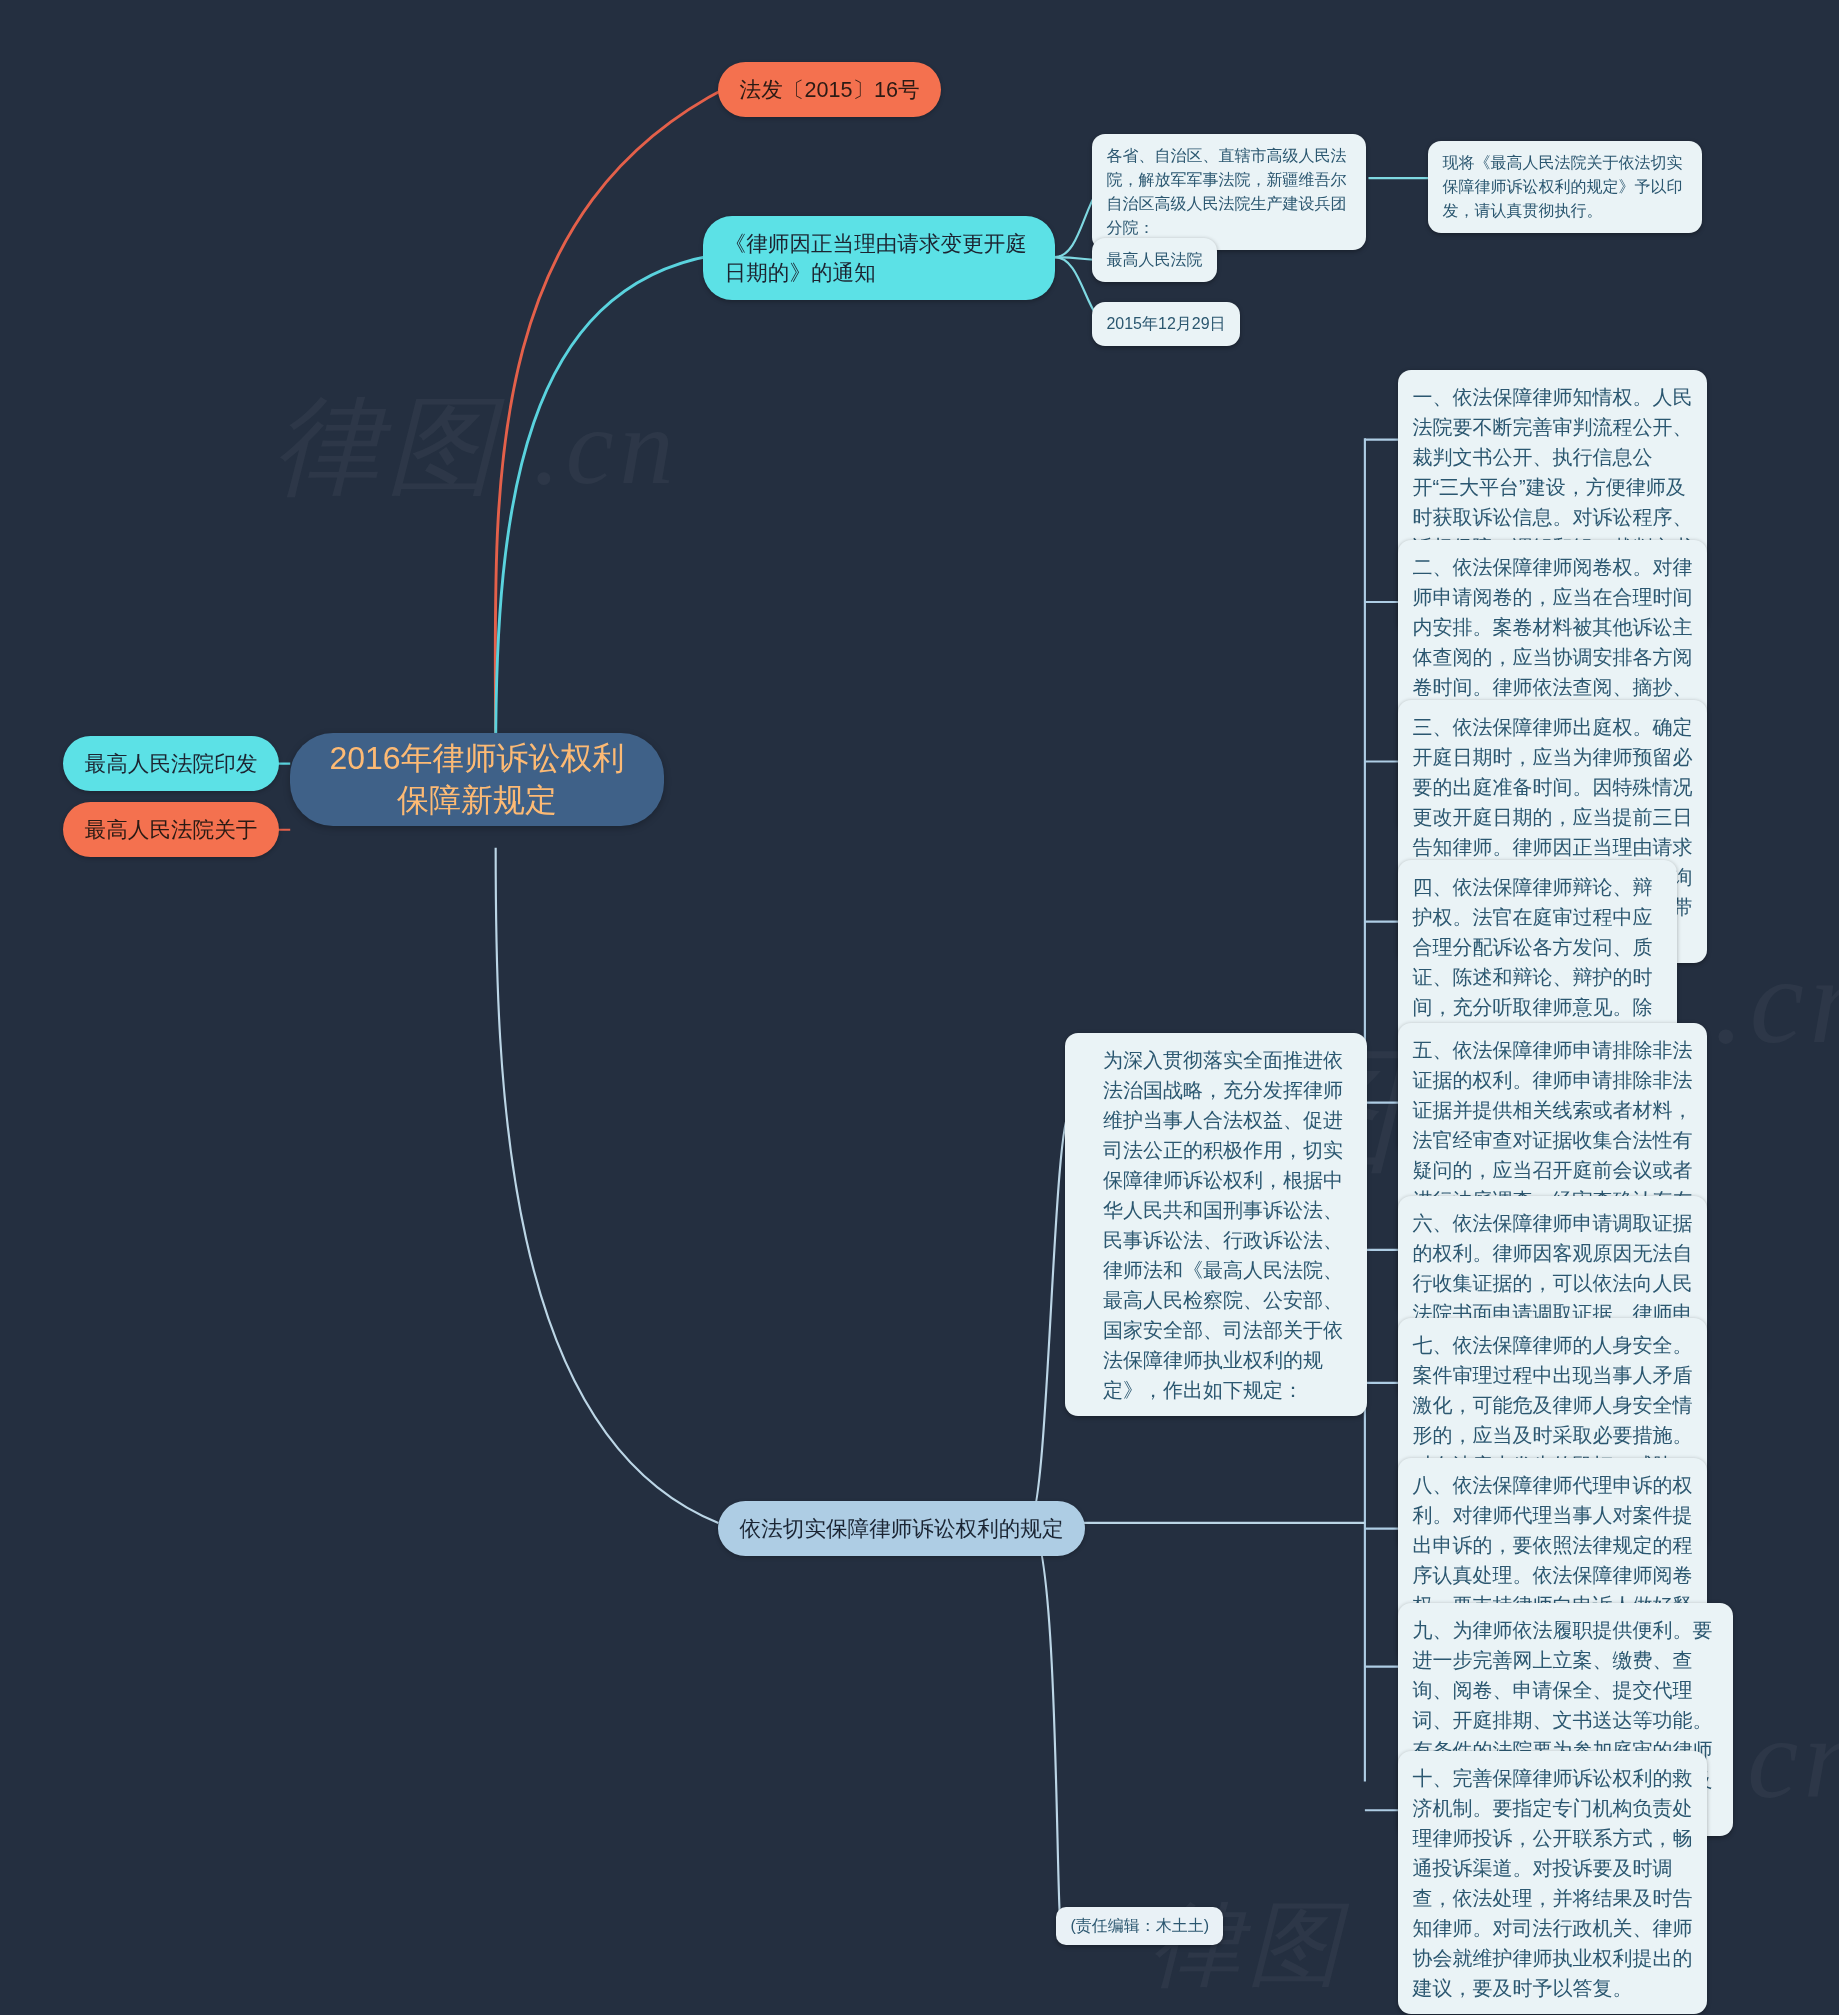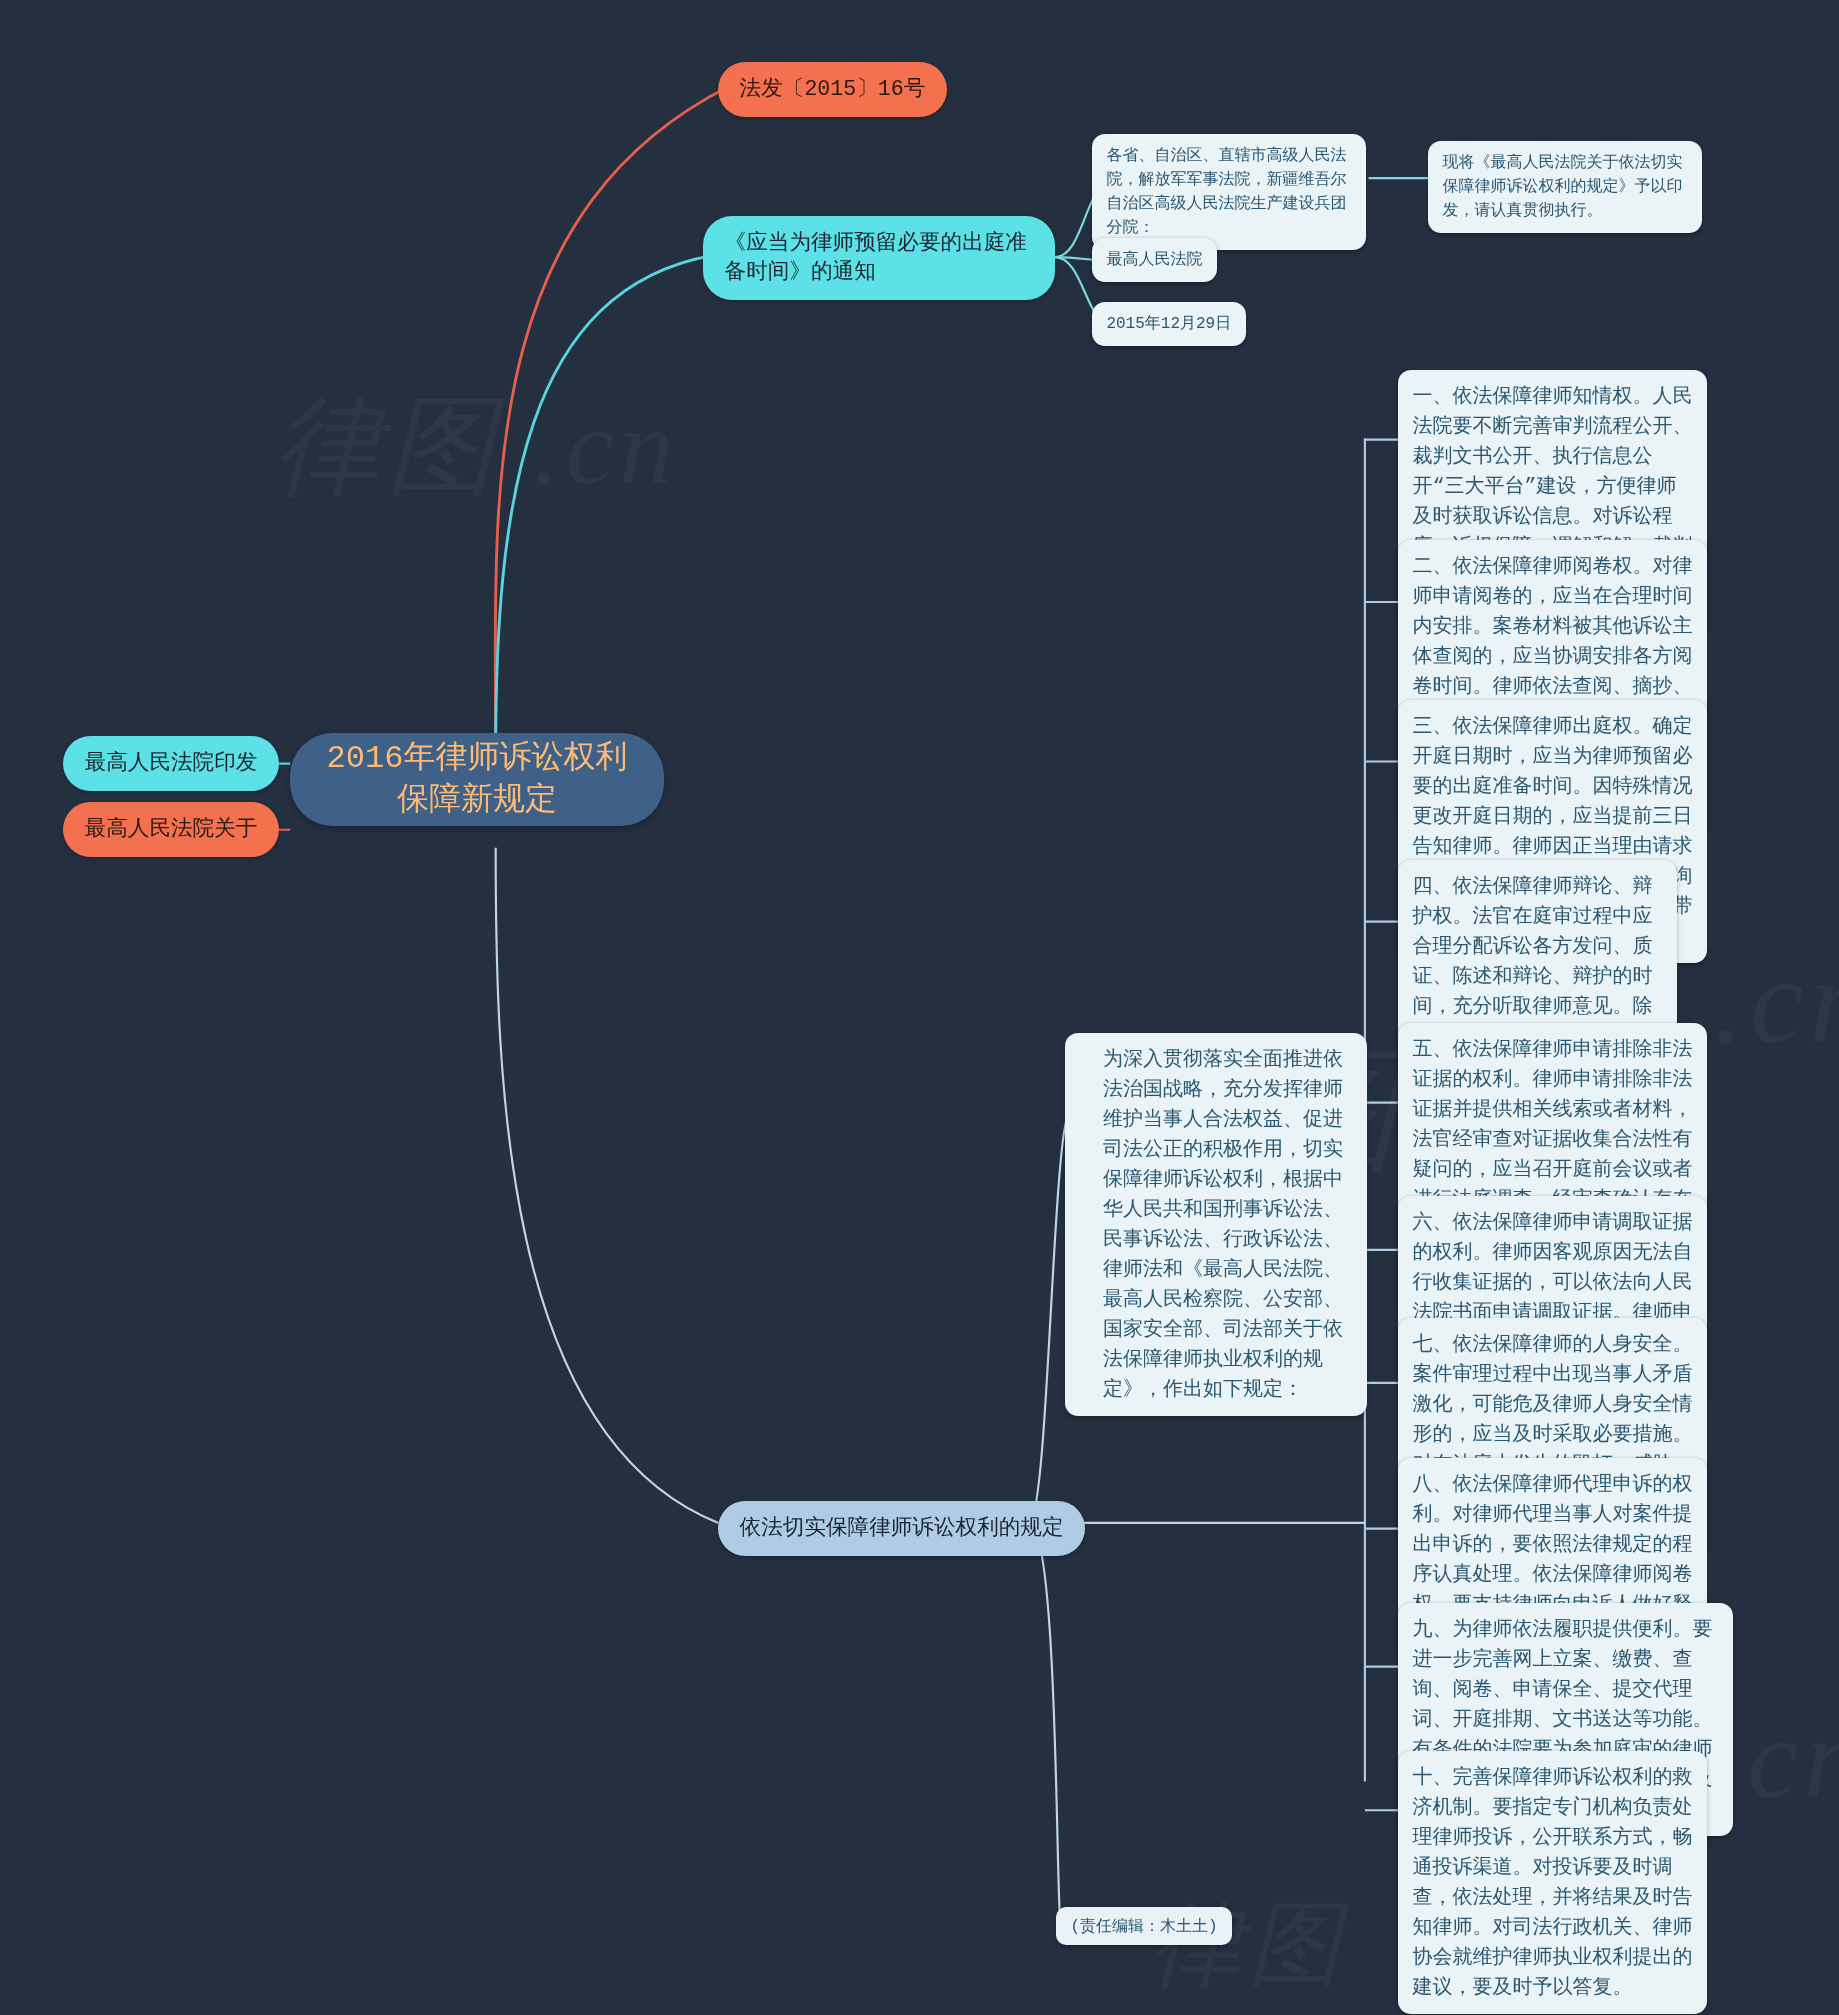--- a/index.html
+++ b/index.html
@@ -50,7 +50,6 @@
     display: flex;
     align-items: center;
     z-index: 5;
-    font-family: Liberation Mono, monospace;
   }
 
   

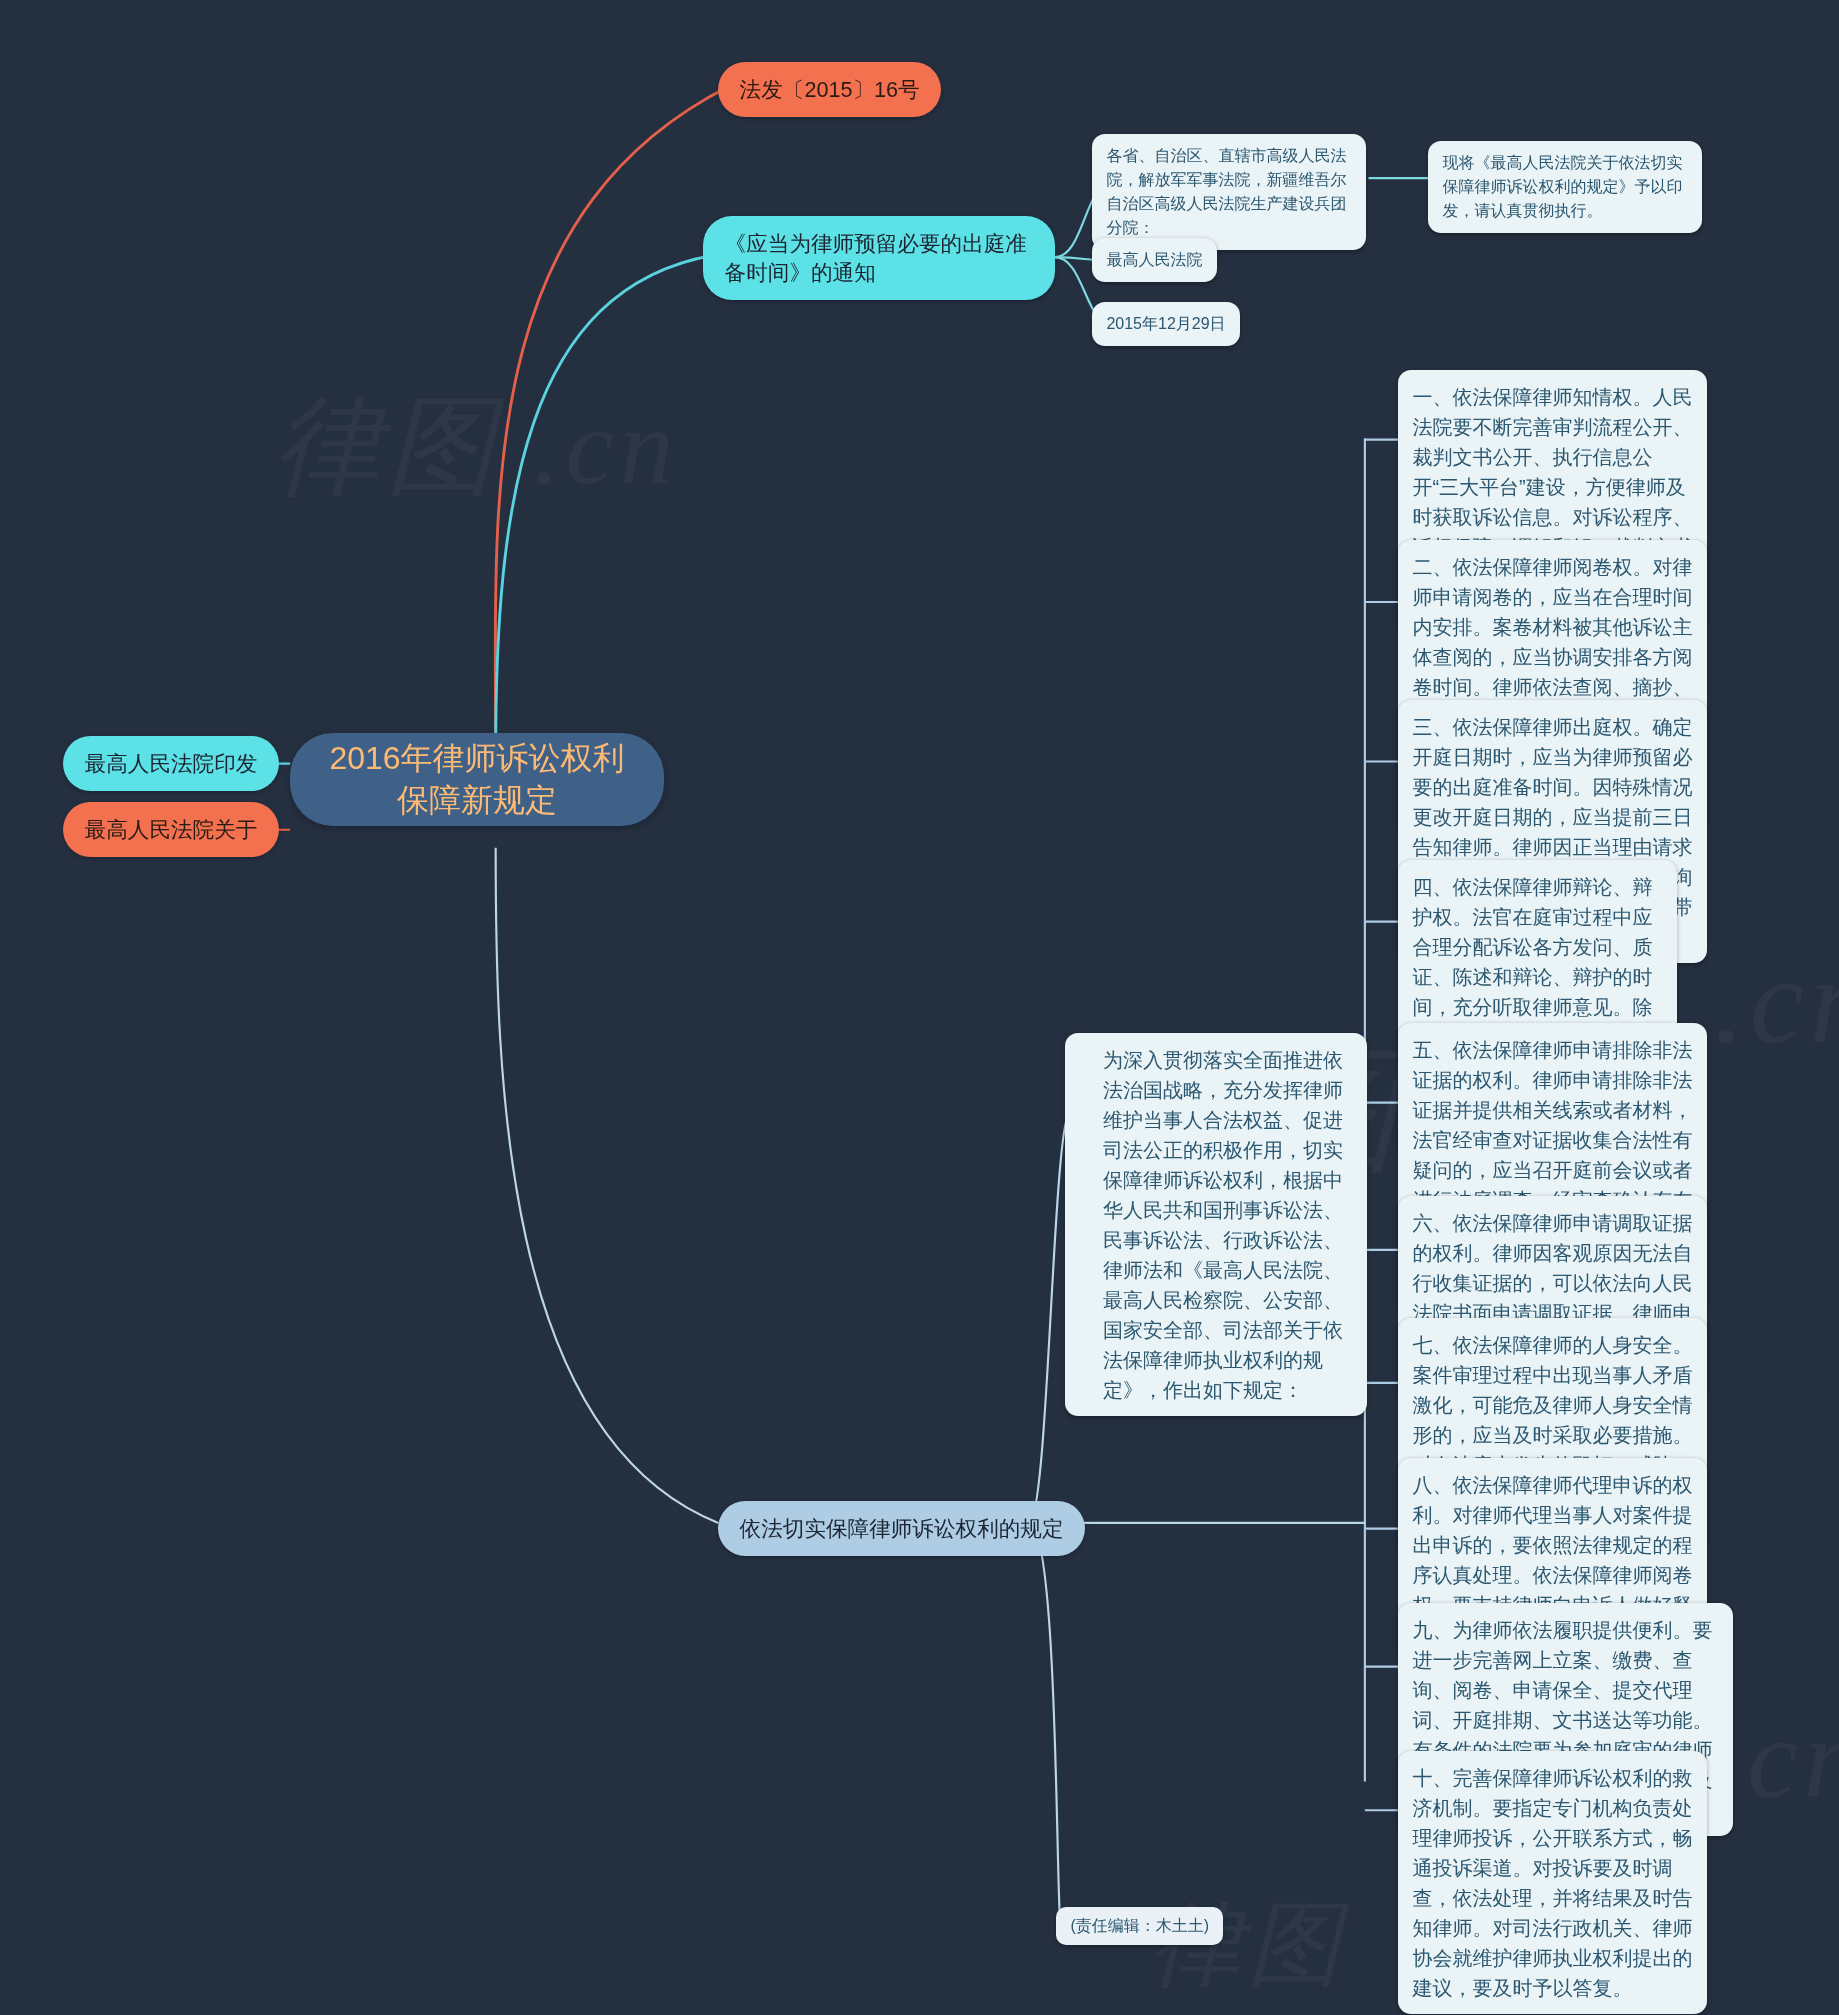--- a/index.html
+++ b/index.html
@@ -175,7 +175,7 @@
   </div>
 
   <div class="node pill pill-teal" style="left:703px; top:216px; width:352px;">
-    <span>《应当为律师预留必要的出庭准备时间》的通知</span>
+    <span>《律师因正当理由请求变更开庭日期的》的通知</span>
   </div>
 
   <div class="node card card-sm" style="left:1092px; top:134px; width:274px;">

